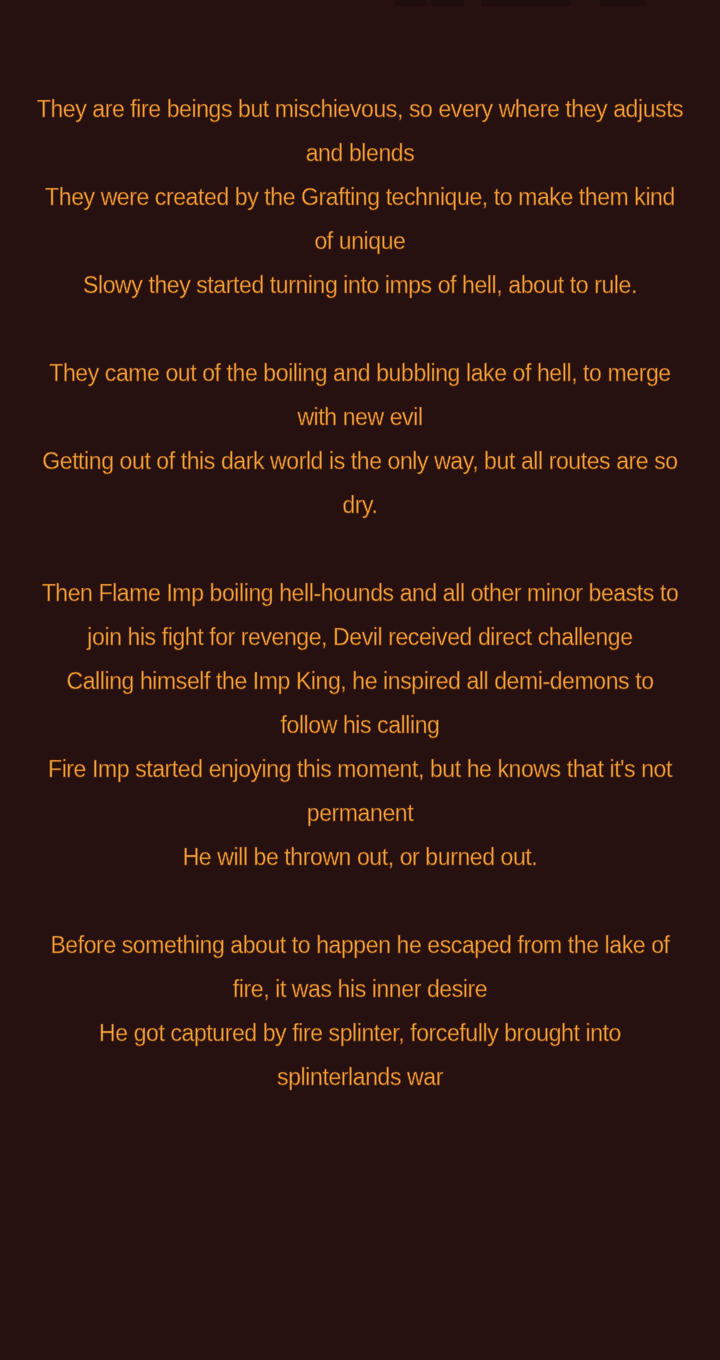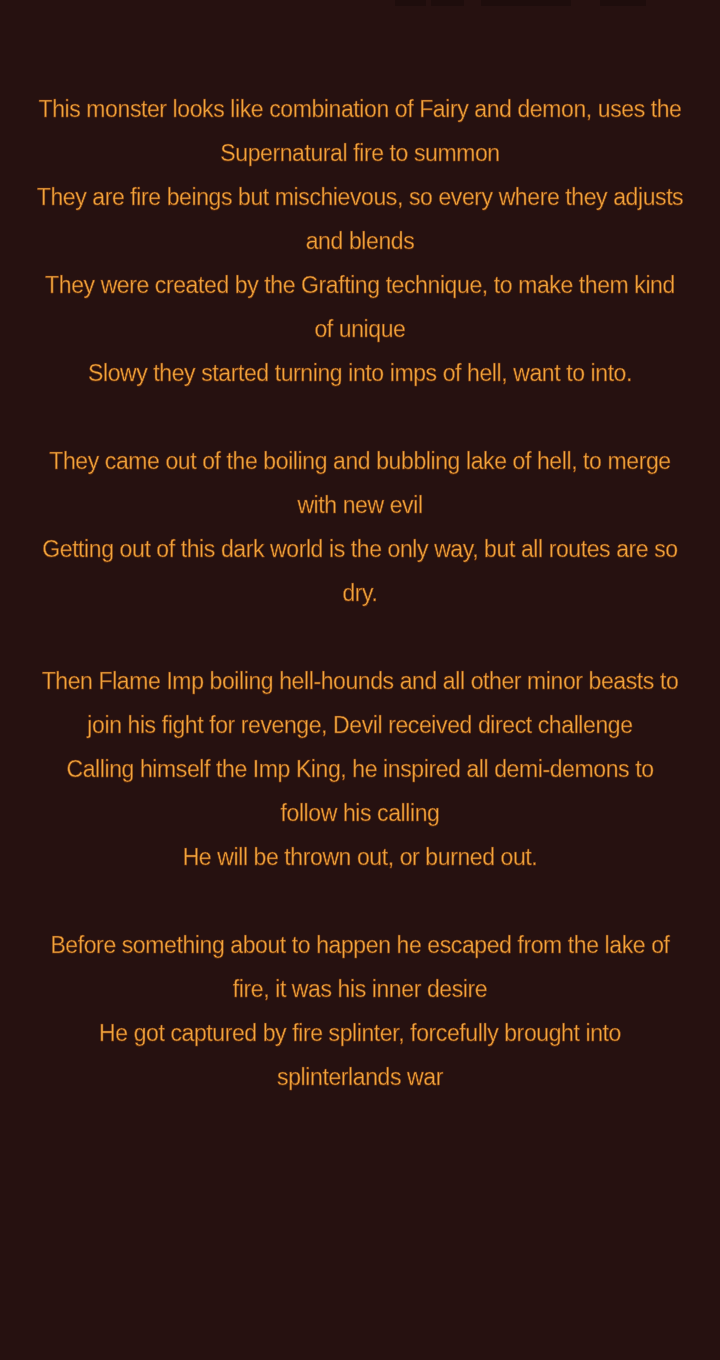--- a/index.html
+++ b/index.html
@@ -75,7 +75,6 @@
   <div class="poem">
 
     <div class="stanza">
-      <p class="line">This monster looks like combination of Fairy and demon, uses the Supernatural fire to summon</p>
       <p class="line">They are fire beings but mischievous, so every where they adjusts and blends</p>
       <p class="line">They were created by the Grafting technique, to make them kind of unique</p>
       <p class="line">Slowy they started turning into imps of hell, want to into.</p>

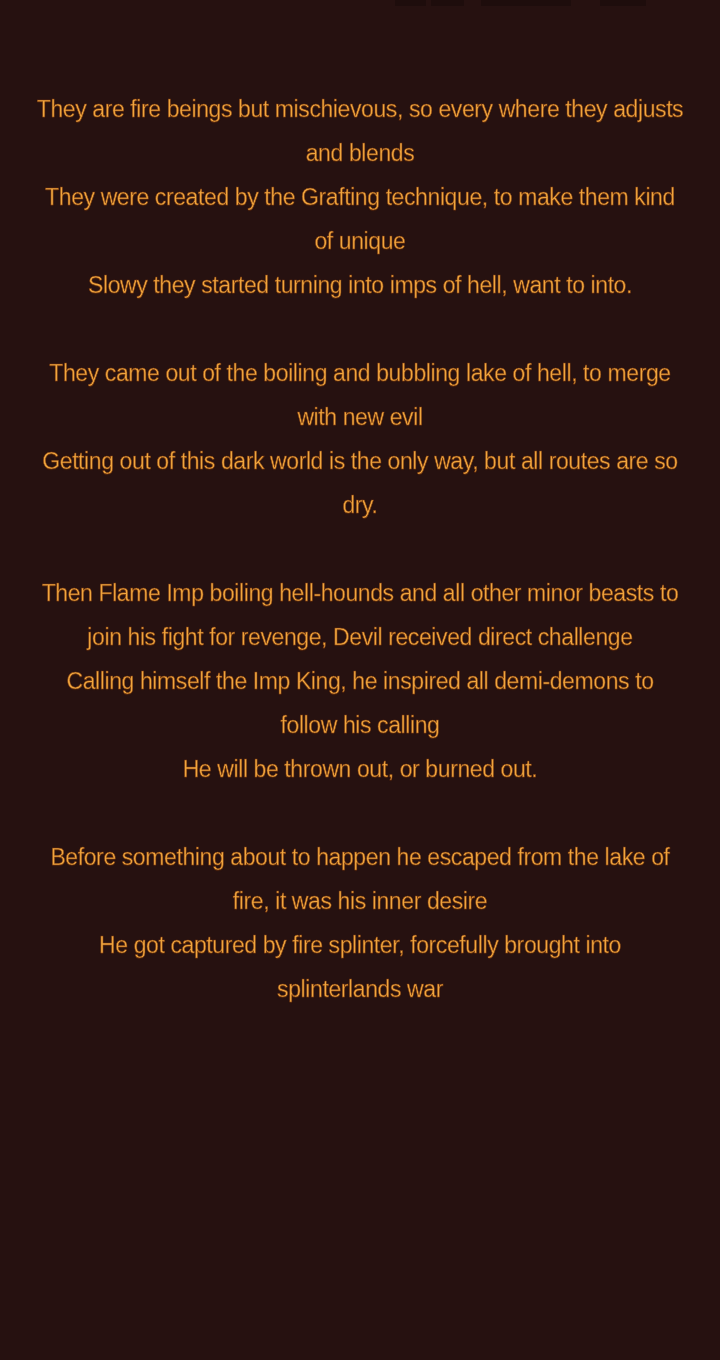--- a/index.html
+++ b/index.html
@@ -77,7 +77,7 @@
     <div class="stanza">
       <p class="line">They are fire beings but mischievous, so every where they adjusts and blends</p>
       <p class="line">They were created by the Grafting technique, to make them kind of unique</p>
-      <p class="line">Slowy they started turning into imps of hell, want to into.</p>
+      <p class="line">Slowy they started turning into imps of hell, about to rule.</p>
     </div>
 
     <div class="stanza">

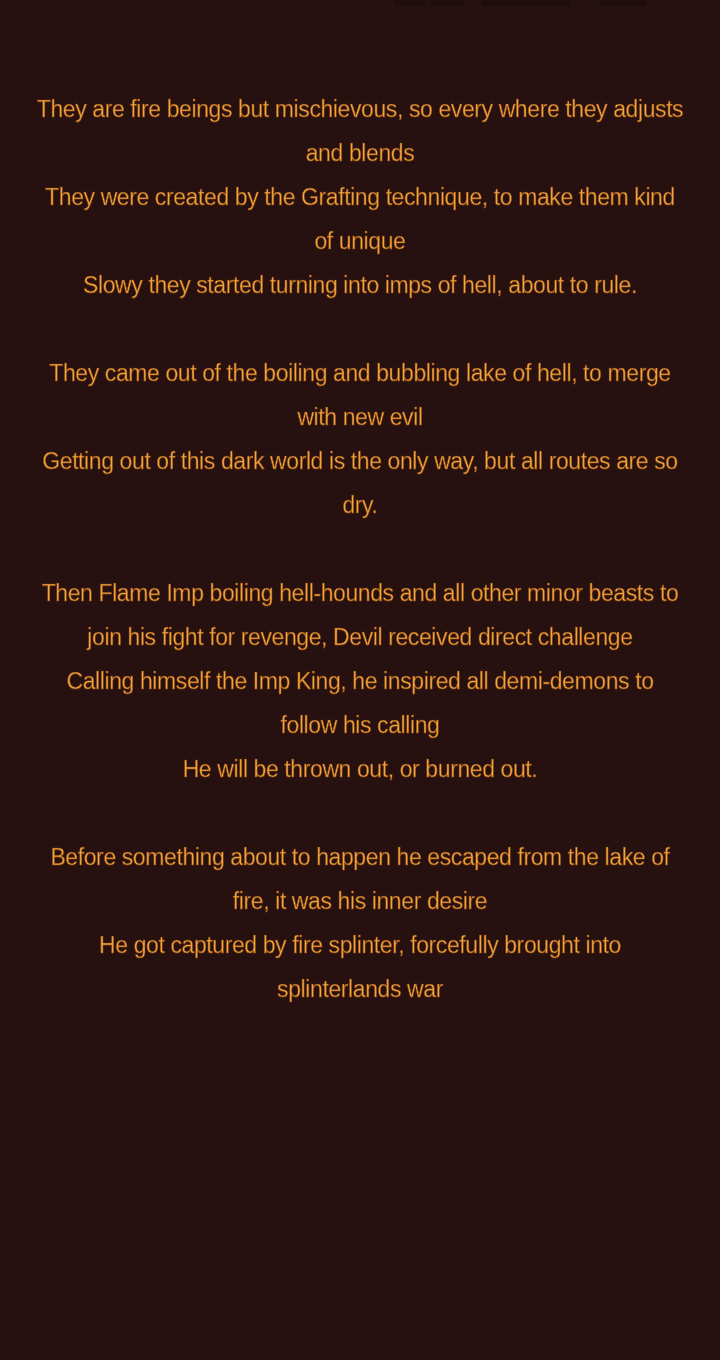--- a/index.html
+++ b/index.html
@@ -88,6 +88,7 @@
     <div class="stanza">
       <p class="line">Then Flame Imp boiling hell-hounds and all other minor beasts to join his fight for revenge, Devil received direct challenge</p>
       <p class="line">Calling himself the Imp King, he inspired all demi-demons to follow his calling</p>
+      <p class="line">Fire Imp started enjoying this moment, but he knows that it's not permanent</p>
       <p class="line">He will be thrown out, or burned out.</p>
     </div>
 

